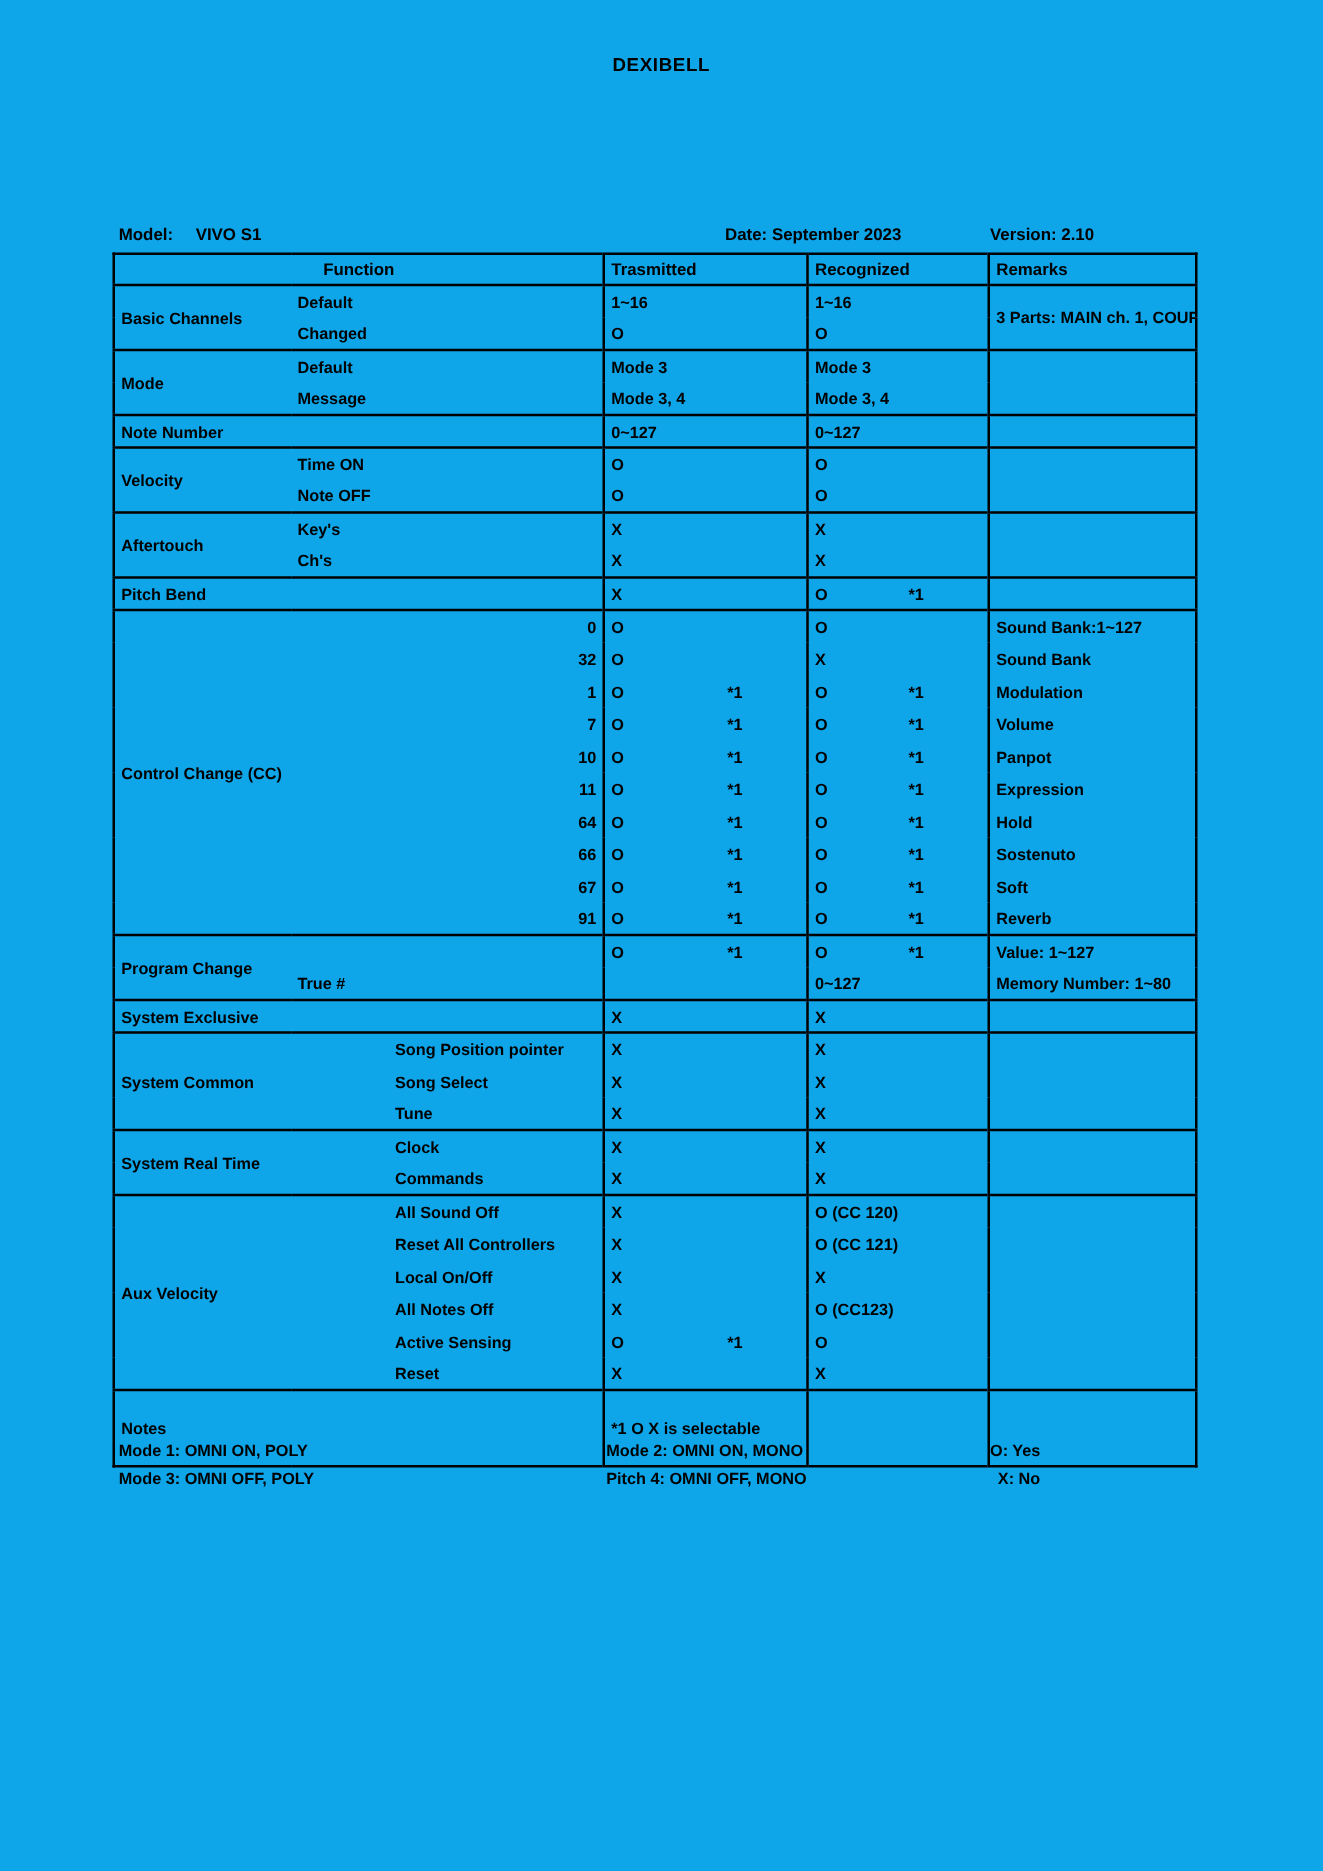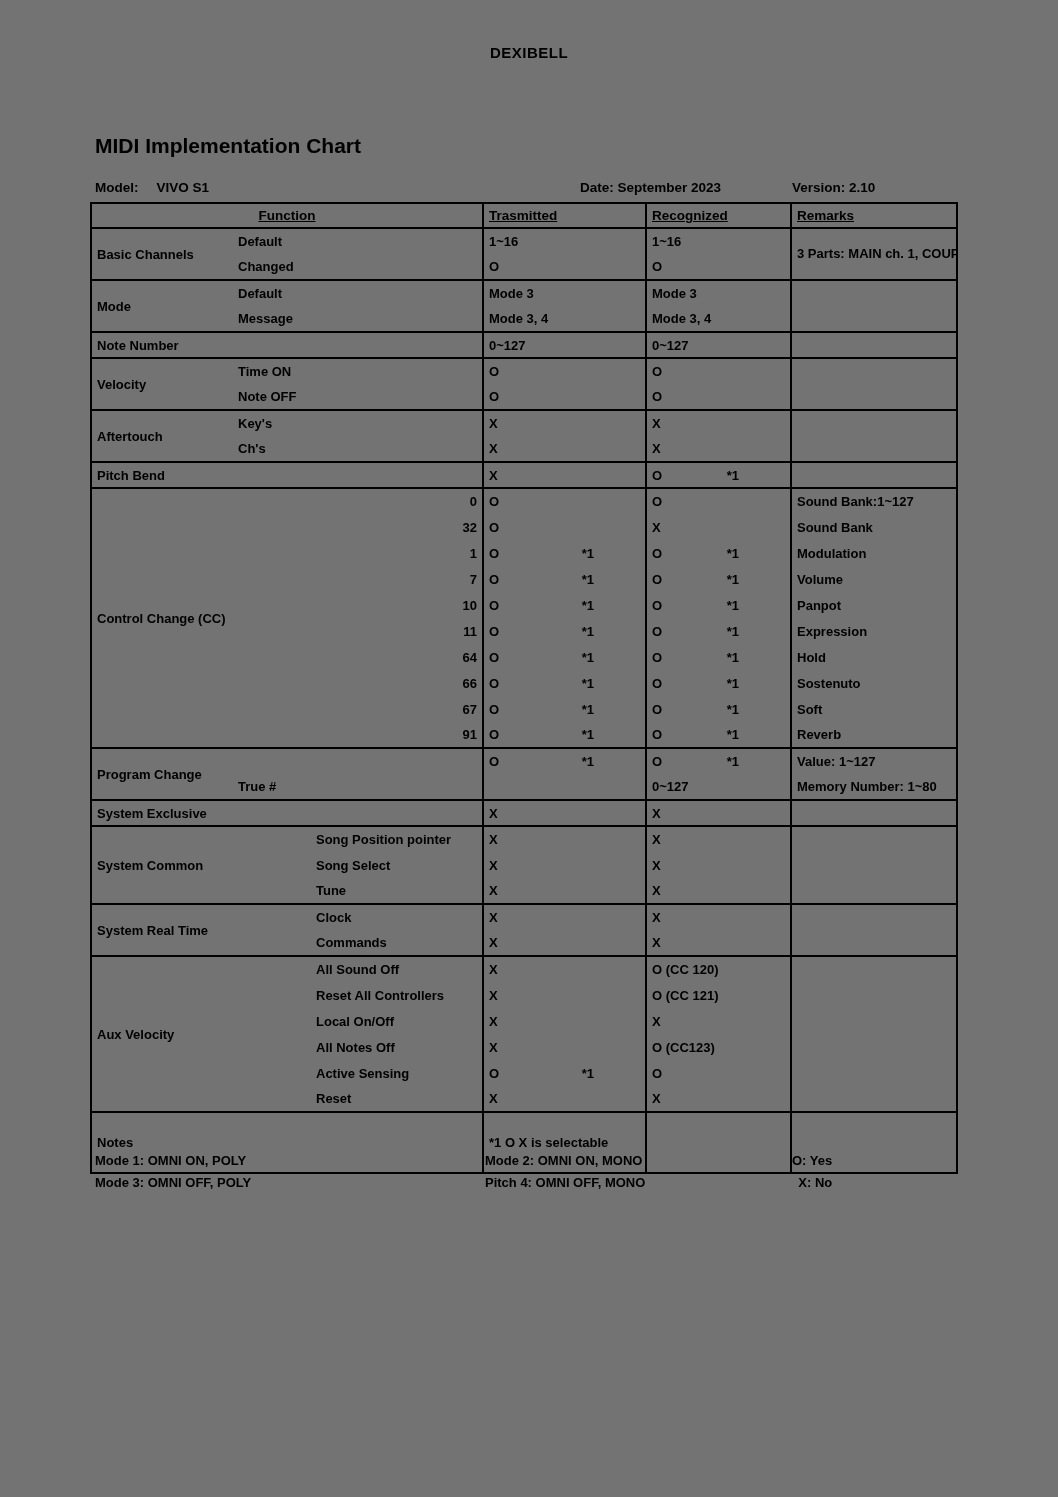--- a/index.html
+++ b/index.html
@@ -5,7 +5,7 @@
   * { box-sizing: border-box; }
   html, body { margin: 0; padding: 0; background: #fff; }
   .page {
-    position: relative; width: 1058px; height: 1497px; background: #737373;
+    position: relative; width: 1058px; height: 1497px; background: #0ea5e9;
     font-family: "Liberation Sans", sans-serif; font-weight: bold; color: #000;
   }
   .brand { position: absolute; top: 44px; left: 0; width: 100%; text-align: center; font-size: 15px; letter-spacing: 0.5px; }

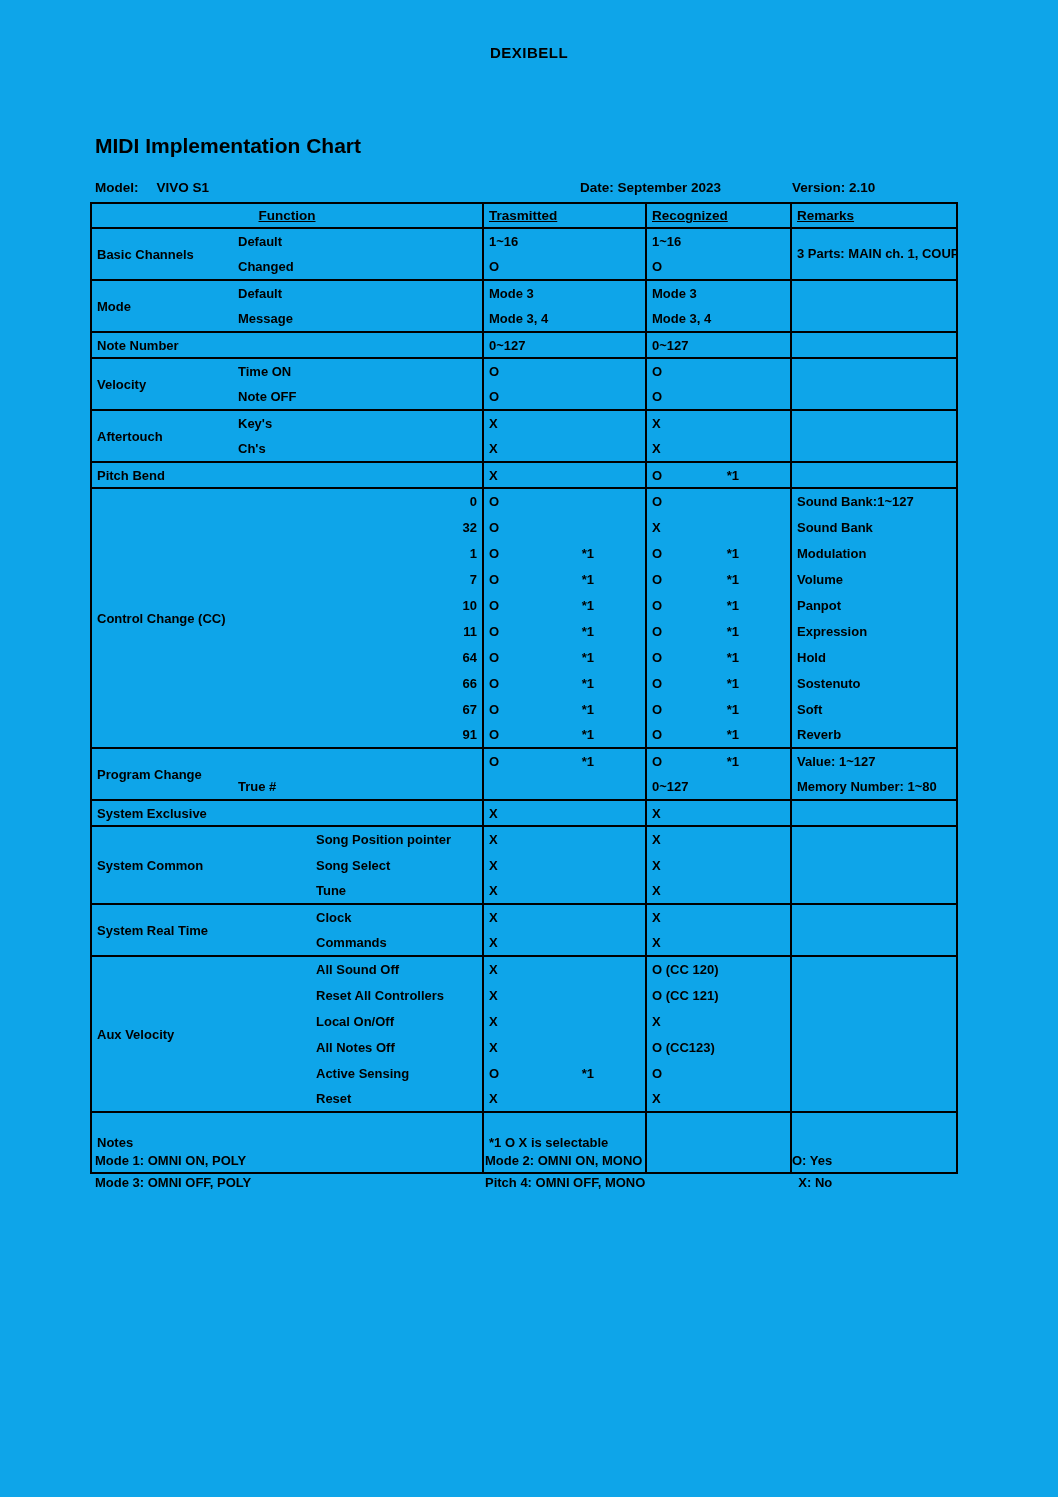--- a/index.html
+++ b/index.html
@@ -53,7 +53,6 @@
 <div class="page">
 
   <div class="brand">DEXIBELL</div>
-  <div class="title">MIDI Implementation Chart</div>
 
   <div class="meta-line">
     <span class="meta-model"><span>Model:</span><span class="meta-model-value">VIVO S1</span></span>

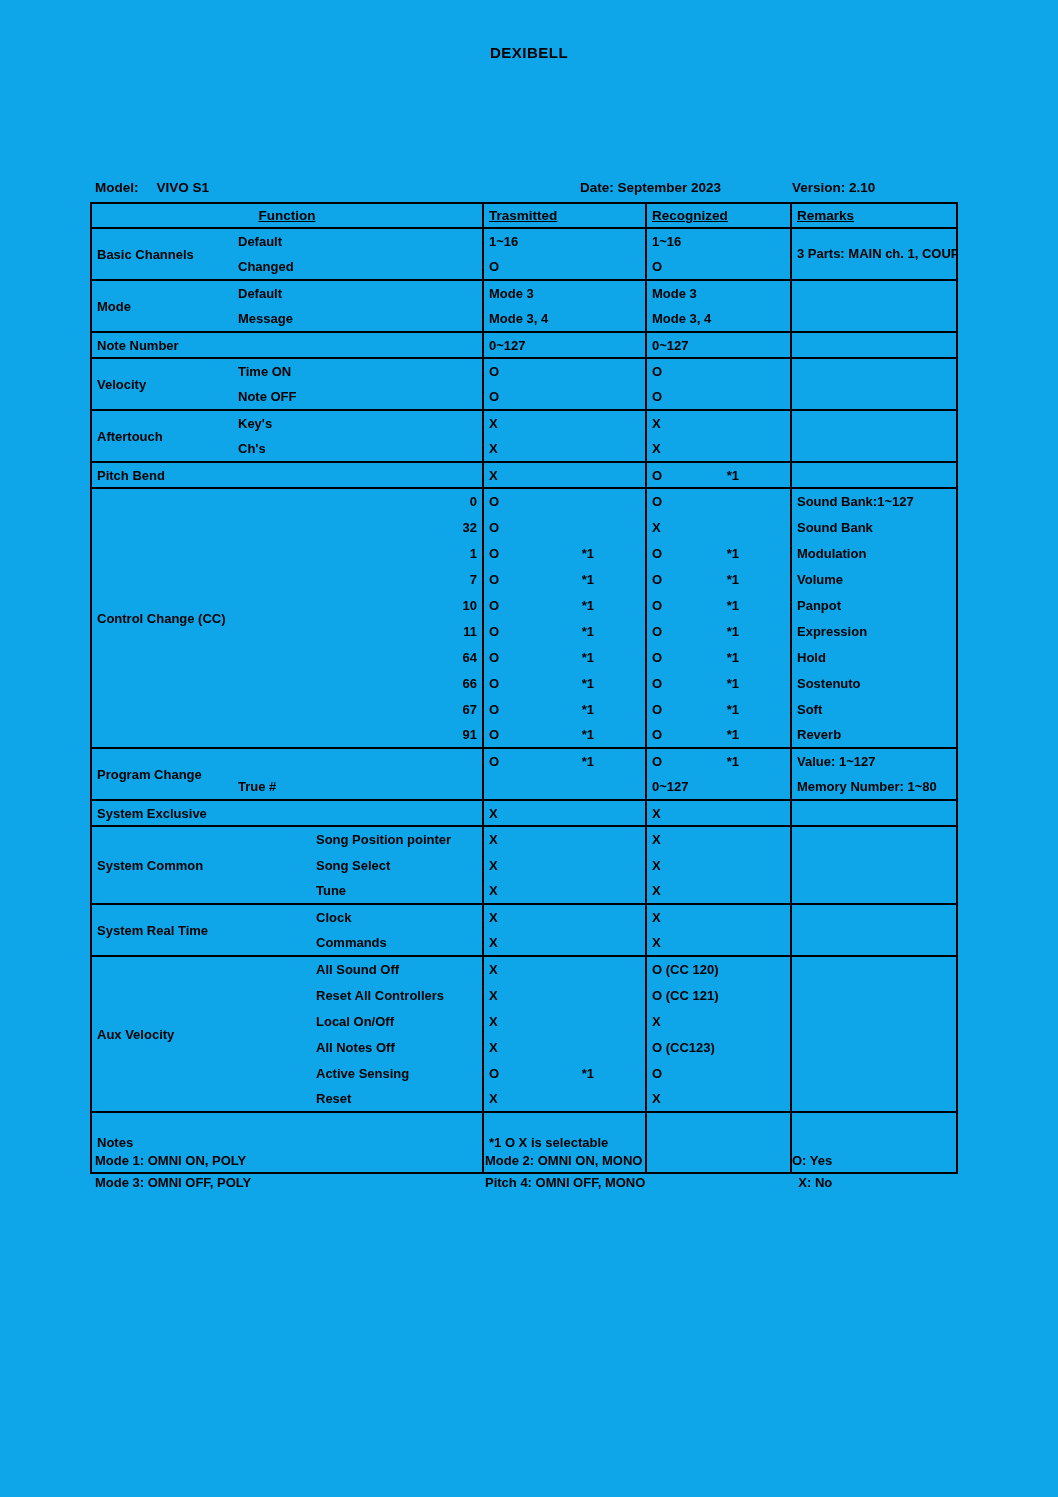--- a/index.html
+++ b/index.html
@@ -26,7 +26,7 @@
   }
   .midi-table tr { height: 26px; }
   tr.hdr { height: 25px; }
-  tr.hdr td { font-size: 13.5px; text-decoration: underline; }
+  tr.hdr td { font-size: 13.5px; }
   .hdr-fn { text-align: center; }
   .c-t, .c-r, .c-m { border-left: 2px solid #000; }
   tr.gs td { border-top: 2px solid #000; }

